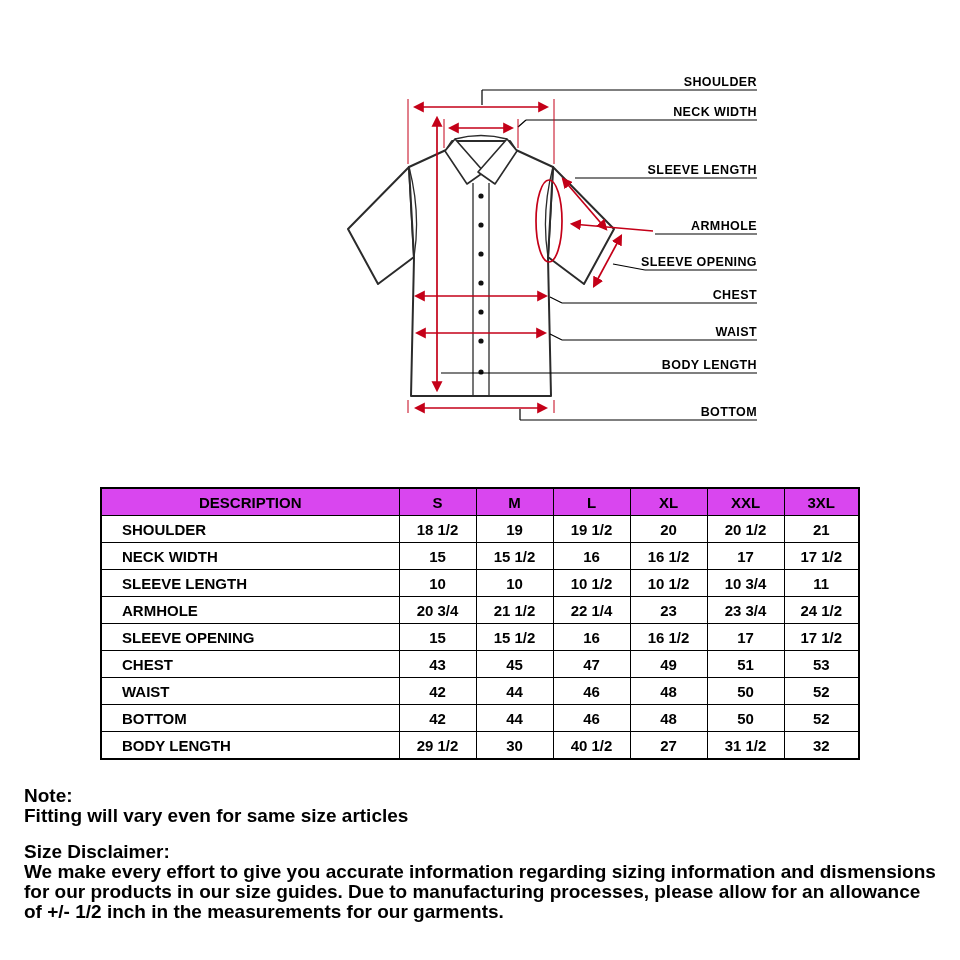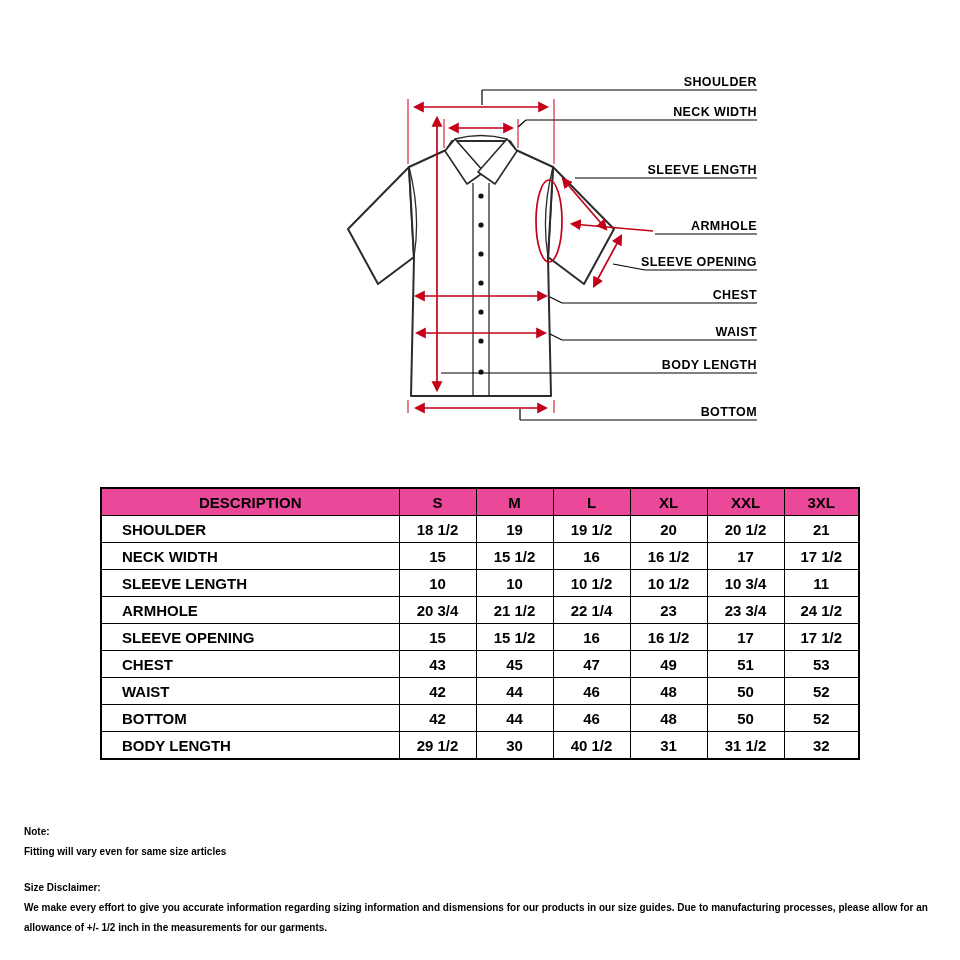--- a/index.html
+++ b/index.html
@@ -33,7 +33,7 @@
     white-space: nowrap;
     overflow: hidden;
   }
-  .size-table th { background: #ec4899; font-size: 15px; }
+  .size-table th { background: #d946ef; font-size: 15px; }
   .size-table .desc { text-align: left; padding-left: 20px; }
   .size-table th.desc { text-align: center; padding-left: 3px; }
 

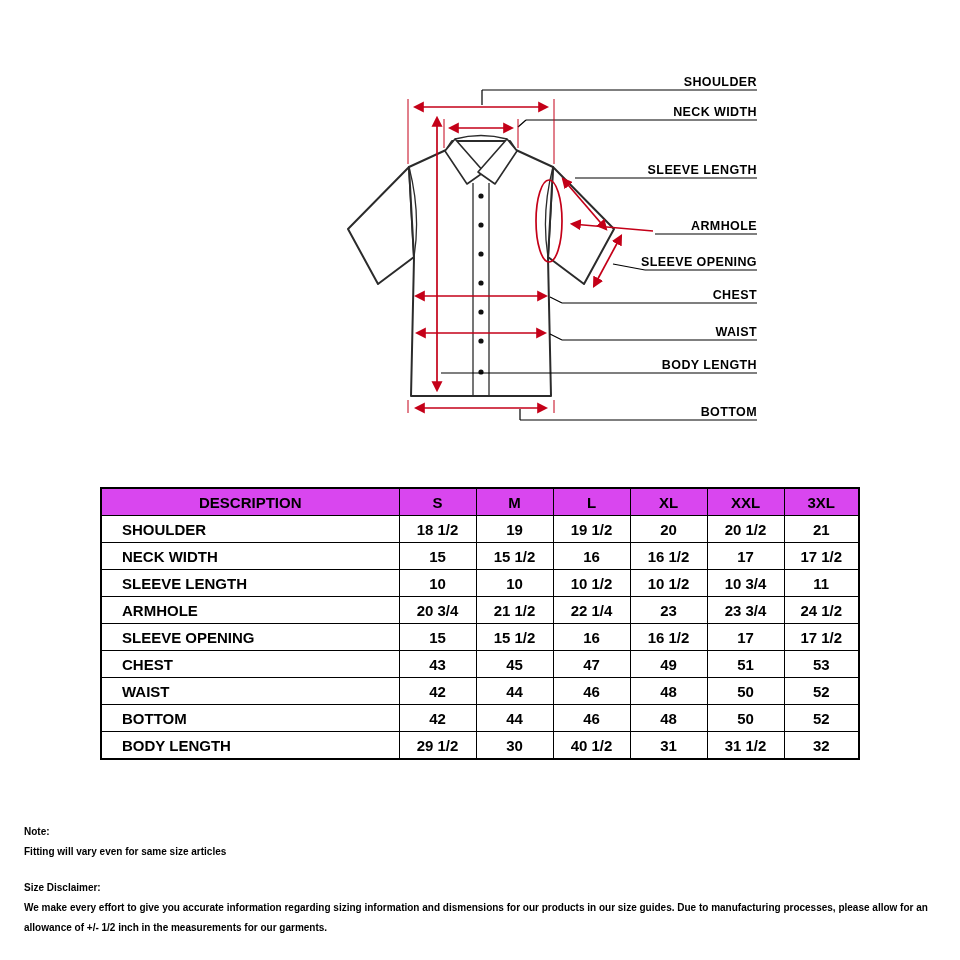--- a/index.html
+++ b/index.html
@@ -232,7 +232,7 @@
         <td>29 1/2</td>
         <td>30</td>
         <td>40 1/2</td>
-        <td>31</td>
+        <td>27</td>
         <td>31 1/2</td>
         <td>32</td>
       </tr>

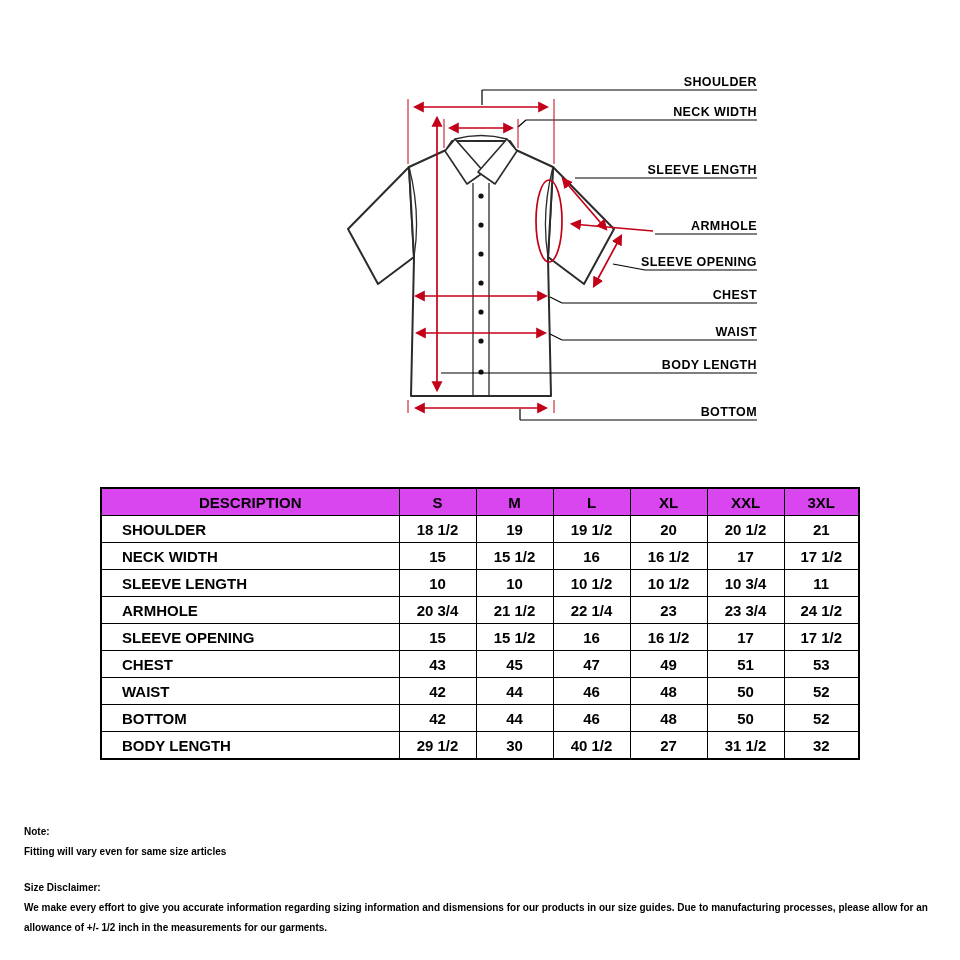--- a/index.html
+++ b/index.html
@@ -39,10 +39,10 @@
 
   .notes {
     position: absolute;
-    left: 24px; top: 822px;
+    left: 24px; top: 786px;
     width: 914px;
     font-weight: bold;
-    font-size: 10px;
+    font-size: 19px;
     line-height: 20px;
   }
   .notes .disclaimer-title { margin-top: 16px; }

